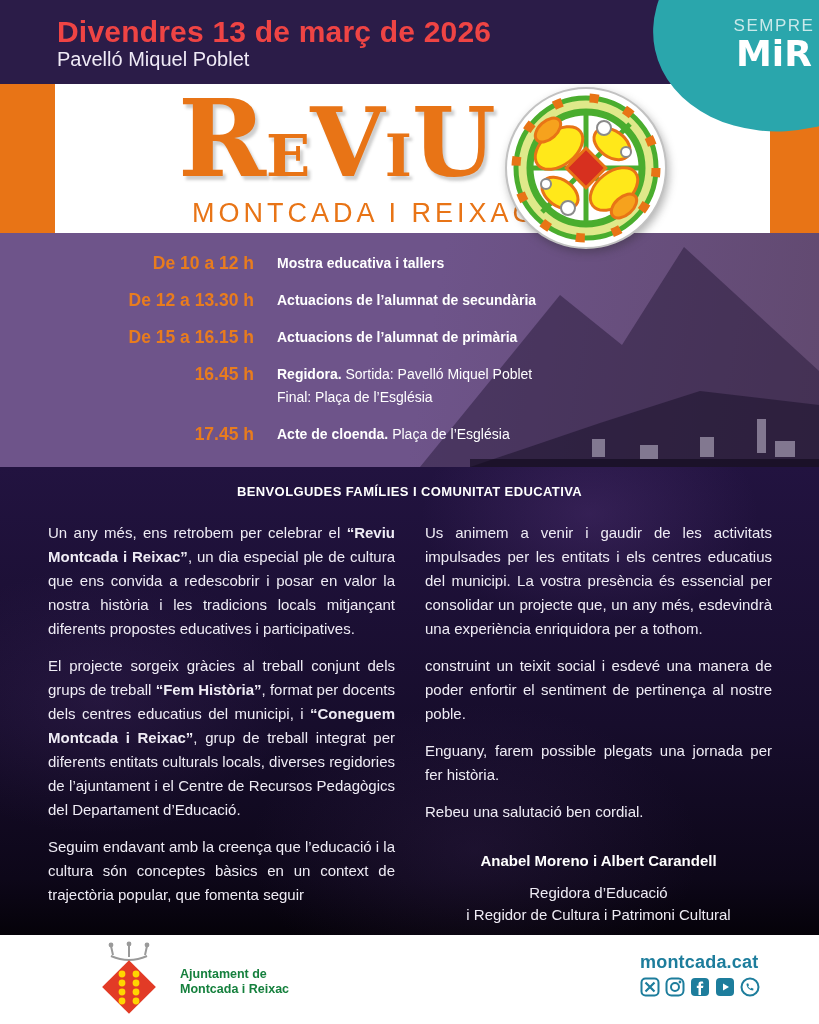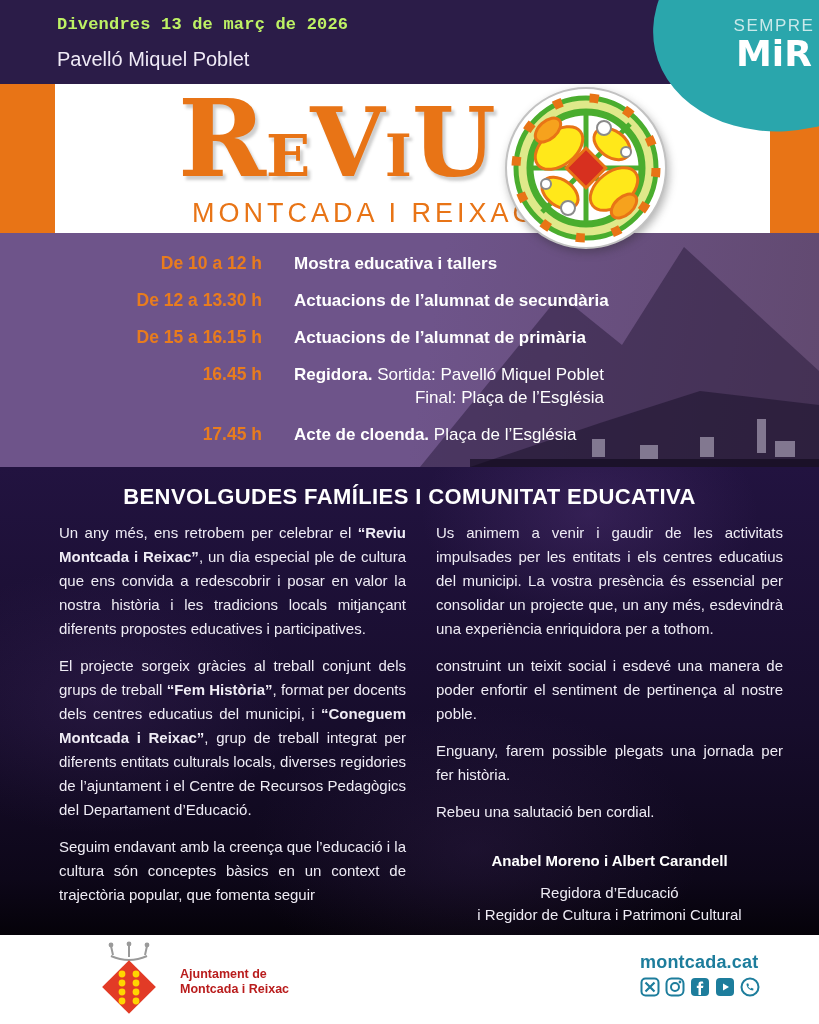--- a/index.html
+++ b/index.html
@@ -9,7 +9,7 @@
   }
   
   .header { position:absolute; top:0; left:0; width:819px; height:84px; background:#2b1c48; z-index:2; }
-  .header-date { position:absolute; left:57px; top:15px; font-size:17px; font-weight:bold; color:#bef264; letter-spacing:.2px;font-family:Liberation Mono, monospace; }
+  .header-date { position:absolute; left:57px; top:15px; font-size:30px; font-weight:bold; color:#ef4444; letter-spacing:.2px; }
   .header-venue { position:absolute; left:57px; top:48px; font-size:20px; color:#efeaf6; }
   
   .teal-blob { position:absolute; left:652px; top:-88px; width:276px; height:218px; background:#2aa6ac;

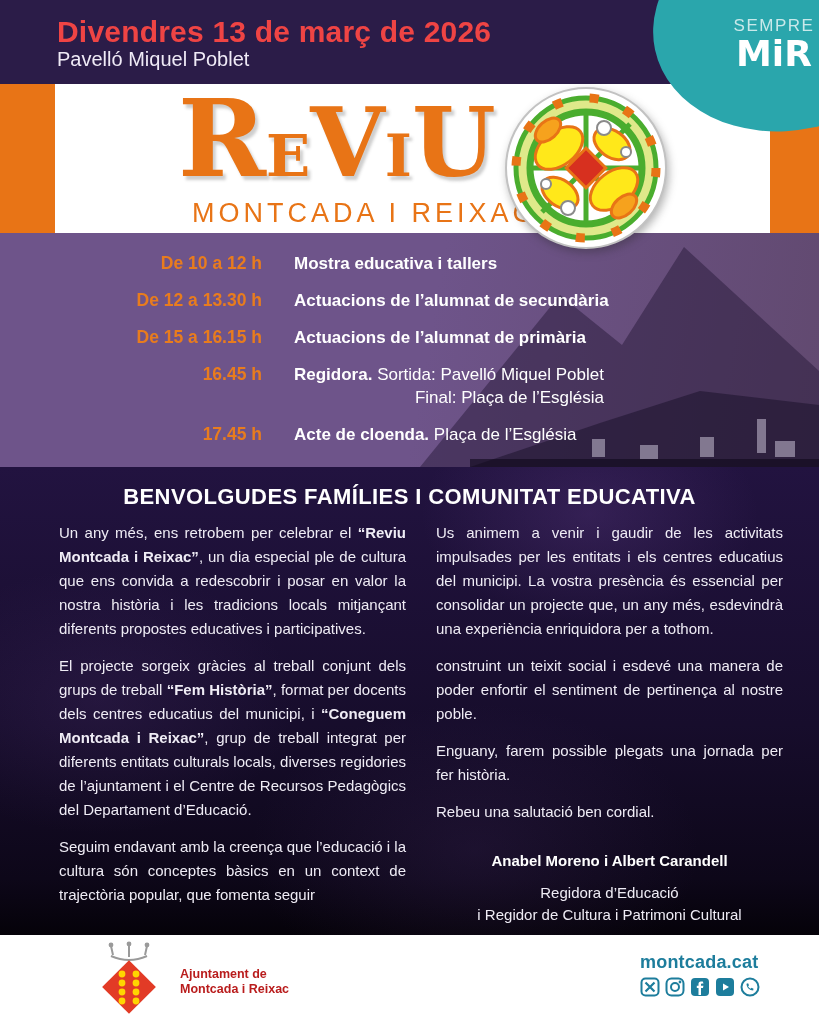--- a/index.html
+++ b/index.html
@@ -35,7 +35,7 @@
   .schedule { position:absolute; top:233px; left:0; width:819px; height:234px; overflow:hidden;
     background:linear-gradient(100deg,#6e548a 0%,#6e548a 52%,#61496f 100%); z-index:1; }
   .mountains { position:absolute; top:0; left:0; }
-  .sched-rows { position:absolute; top:19px; left:12px; width:740px; }
+  .sched-rows { position:absolute; top:19px; left:4px; width:740px; }
   .sched-row { display:flex; margin-bottom:14px; }
   .sched-time { flex:0 0 250px; width:250px; text-align:right; color:#e87c1e; font-weight:bold;
     font-size:17.5px; line-height:23px; }

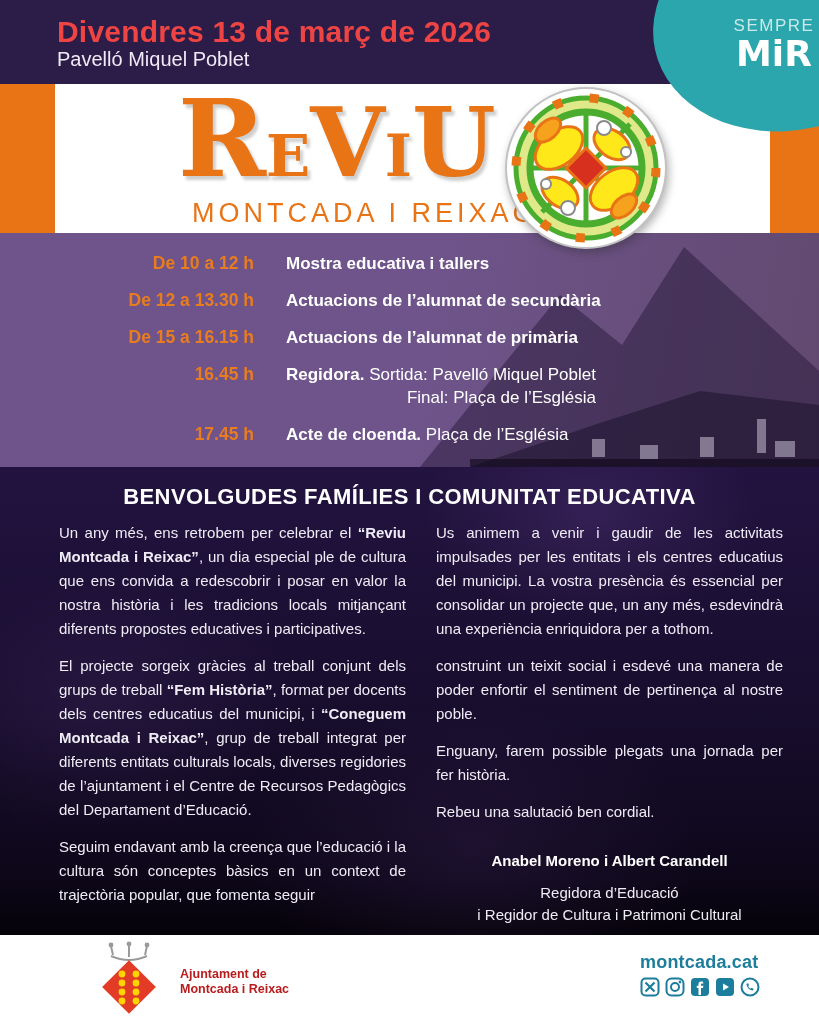--- a/index.html
+++ b/index.html
@@ -39,7 +39,7 @@
   .sched-row { display:flex; margin-bottom:14px; }
   .sched-time { flex:0 0 250px; width:250px; text-align:right; color:#e87c1e; font-weight:bold;
     font-size:17.5px; line-height:23px; }
-  .sched-desc { margin-left:32px; color:#ffffff; font-size:17px; line-height:23px; max-width:520px; }
+  .sched-desc { margin-left:23px; color:#ffffff; font-size:14px; line-height:23px; max-width:520px; }
   .sched-desc b { font-weight:bold; }
   .sched-desc .line2 { display:block;text-align:right; }
   

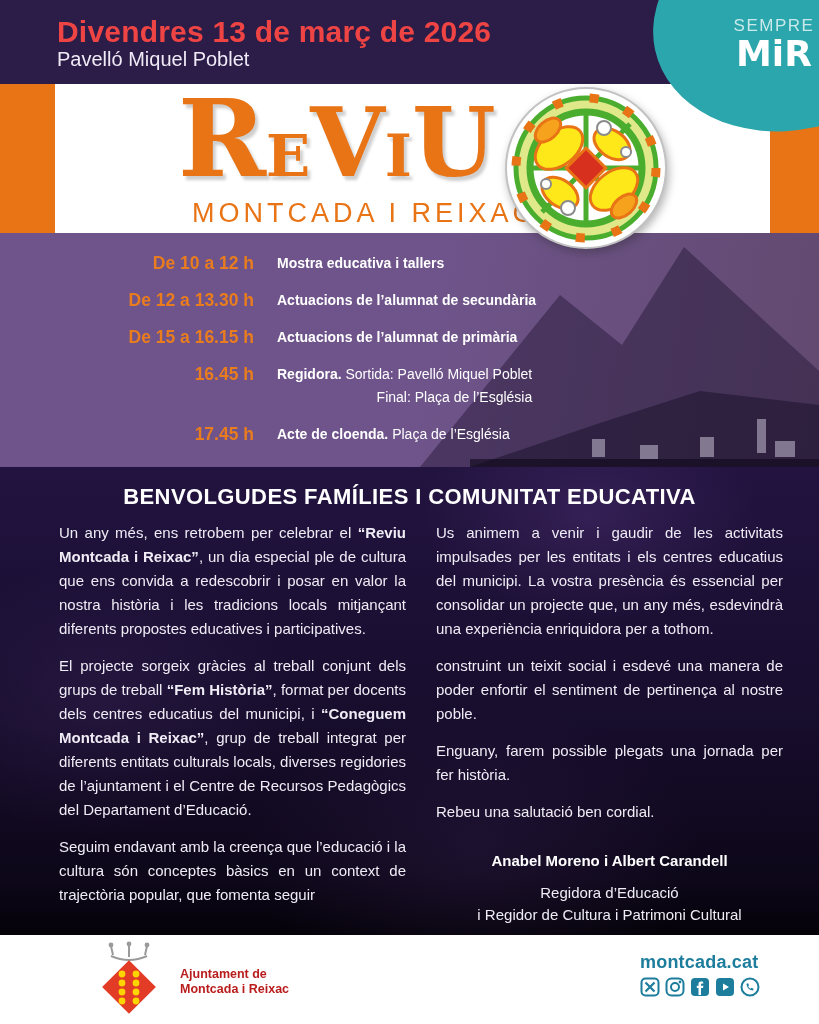--- a/index.html
+++ b/index.html
@@ -41,7 +41,7 @@
     font-size:17.5px; line-height:23px; }
   .sched-desc { margin-left:23px; color:#ffffff; font-size:14px; line-height:23px; max-width:520px; }
   .sched-desc b { font-weight:bold; }
-  .sched-desc .line2 { display:block;text-align:right; }
+  .sched-desc .line2 { display:block; }
   
   .letter { position:absolute; top:467px; left:0; width:819px; height:468px; z-index:1;
     background:

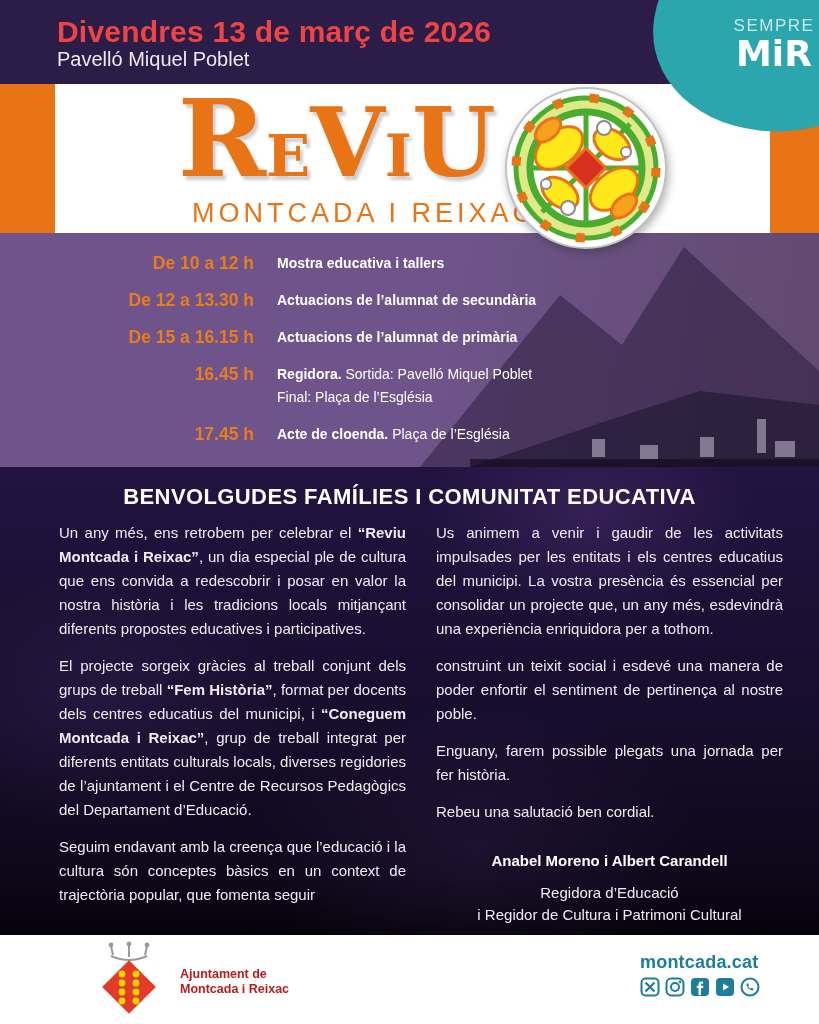--- a/index.html
+++ b/index.html
@@ -50,7 +50,7 @@
       radial-gradient(320px 210px at 58% 82%, rgba(72,46,104,.24), transparent 70%),
       linear-gradient(#221340 0%, #170d2c 55%, #0d0719 88%, #050209 100%); }
   .letter-heading { position:absolute; top:17px; left:0; width:819px; text-align:center;
-    color:#ffffff; font-weight:bold; font-size:22px; letter-spacing:.4px; }
+    color:#ffffff; font-weight:bold; font-size:13px; letter-spacing:.4px; }
   .columns { position:absolute; top:54px; left:59px; display:flex; gap:30px; width:724px; }
   .col { width:347px; font-size:15px; line-height:24px; color:#efecf5; text-align:justify; }
   .col p { margin:0 0 13px 0; }

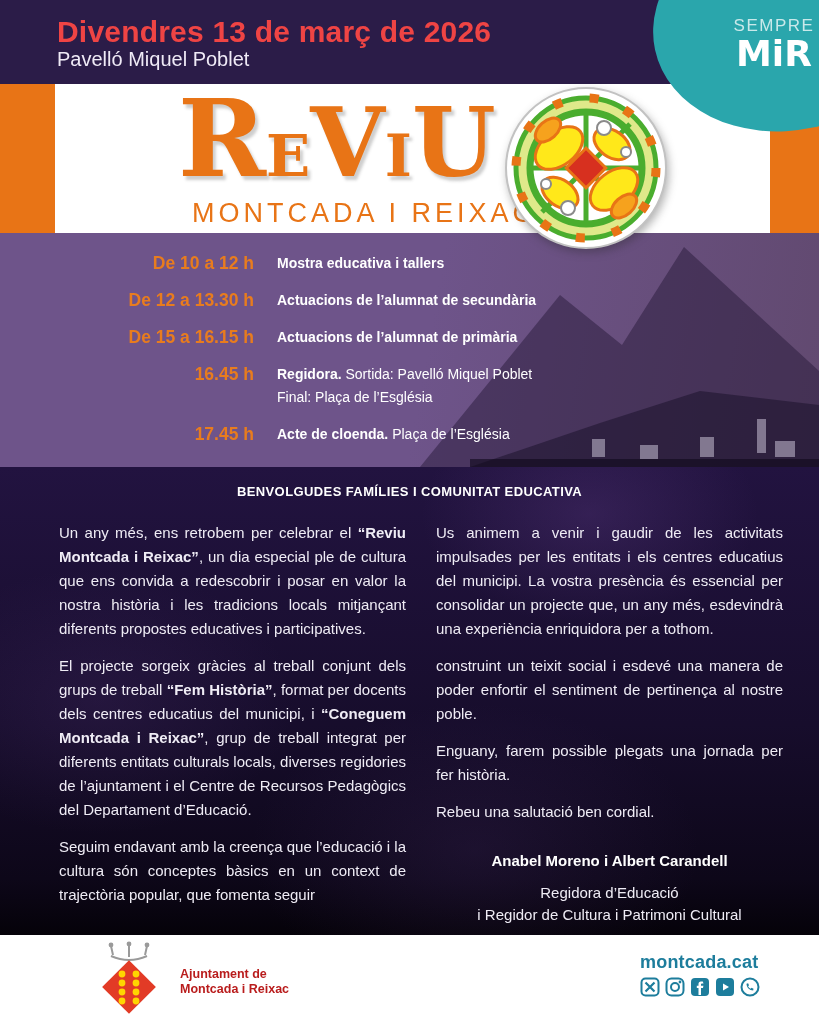--- a/index.html
+++ b/index.html
@@ -51,7 +51,7 @@
       linear-gradient(#221340 0%, #170d2c 55%, #0d0719 88%, #050209 100%); }
   .letter-heading { position:absolute; top:17px; left:0; width:819px; text-align:center;
     color:#ffffff; font-weight:bold; font-size:13px; letter-spacing:.4px; }
-  .columns { position:absolute; top:54px; left:59px; display:flex; gap:30px; width:724px; }
+  .columns { position:absolute; top:54px; left:48px; display:flex; gap:30px; width:724px; }
   .col { width:347px; font-size:15px; line-height:24px; color:#efecf5; text-align:justify; }
   .col p { margin:0 0 13px 0; }
   .col b { font-weight:bold; }

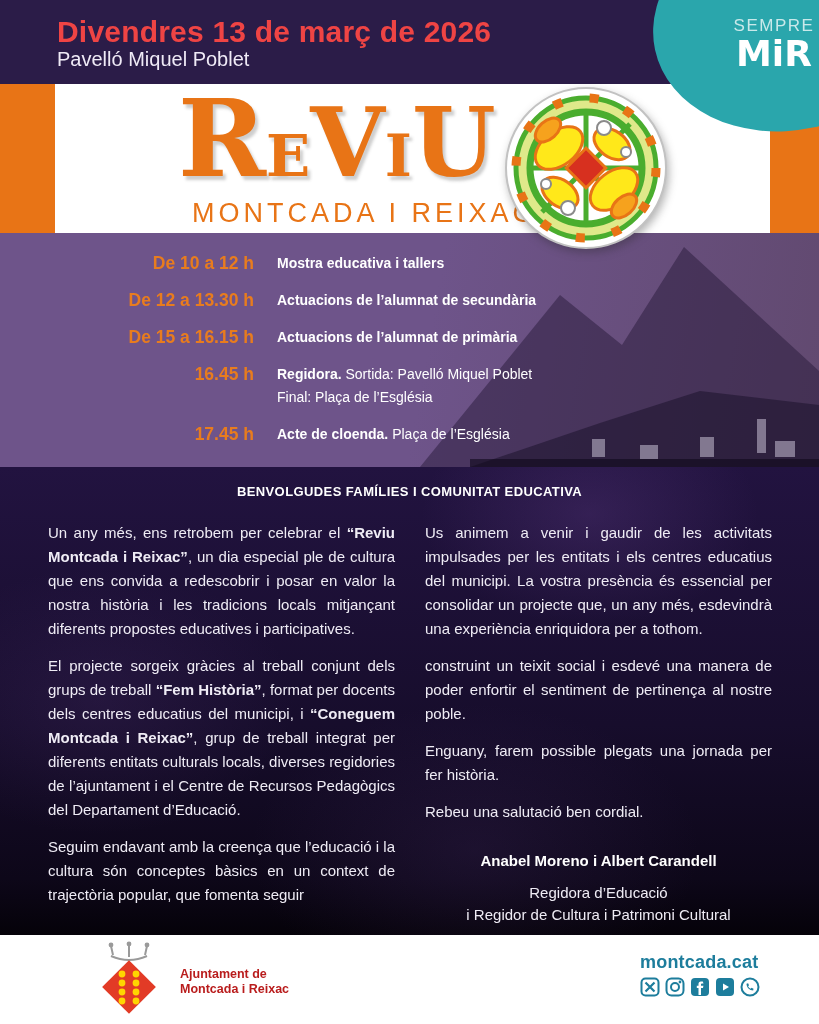--- a/index.html
+++ b/index.html
@@ -62,7 +62,7 @@
   .footer { position:absolute; top:935px; left:0; width:819px; height:89px; background:#ffffff; z-index:2; }
   .coat { position:absolute; left:98px; top:5px; }
   .org-text { position:absolute; left:180px; top:32px; font-size:12.5px; font-weight:bold;
-    color:#b91c1c; line-height:15px; }
+    color:#15803d; line-height:15px; }
   .footer-right { position:absolute; left:640px; top:17px; width:115px; }
   .website { font-size:18px; font-weight:bold; color:#1d7d9c; letter-spacing:.2px; }
   .social-row { display:flex; gap:5px; margin-top:4px; }

